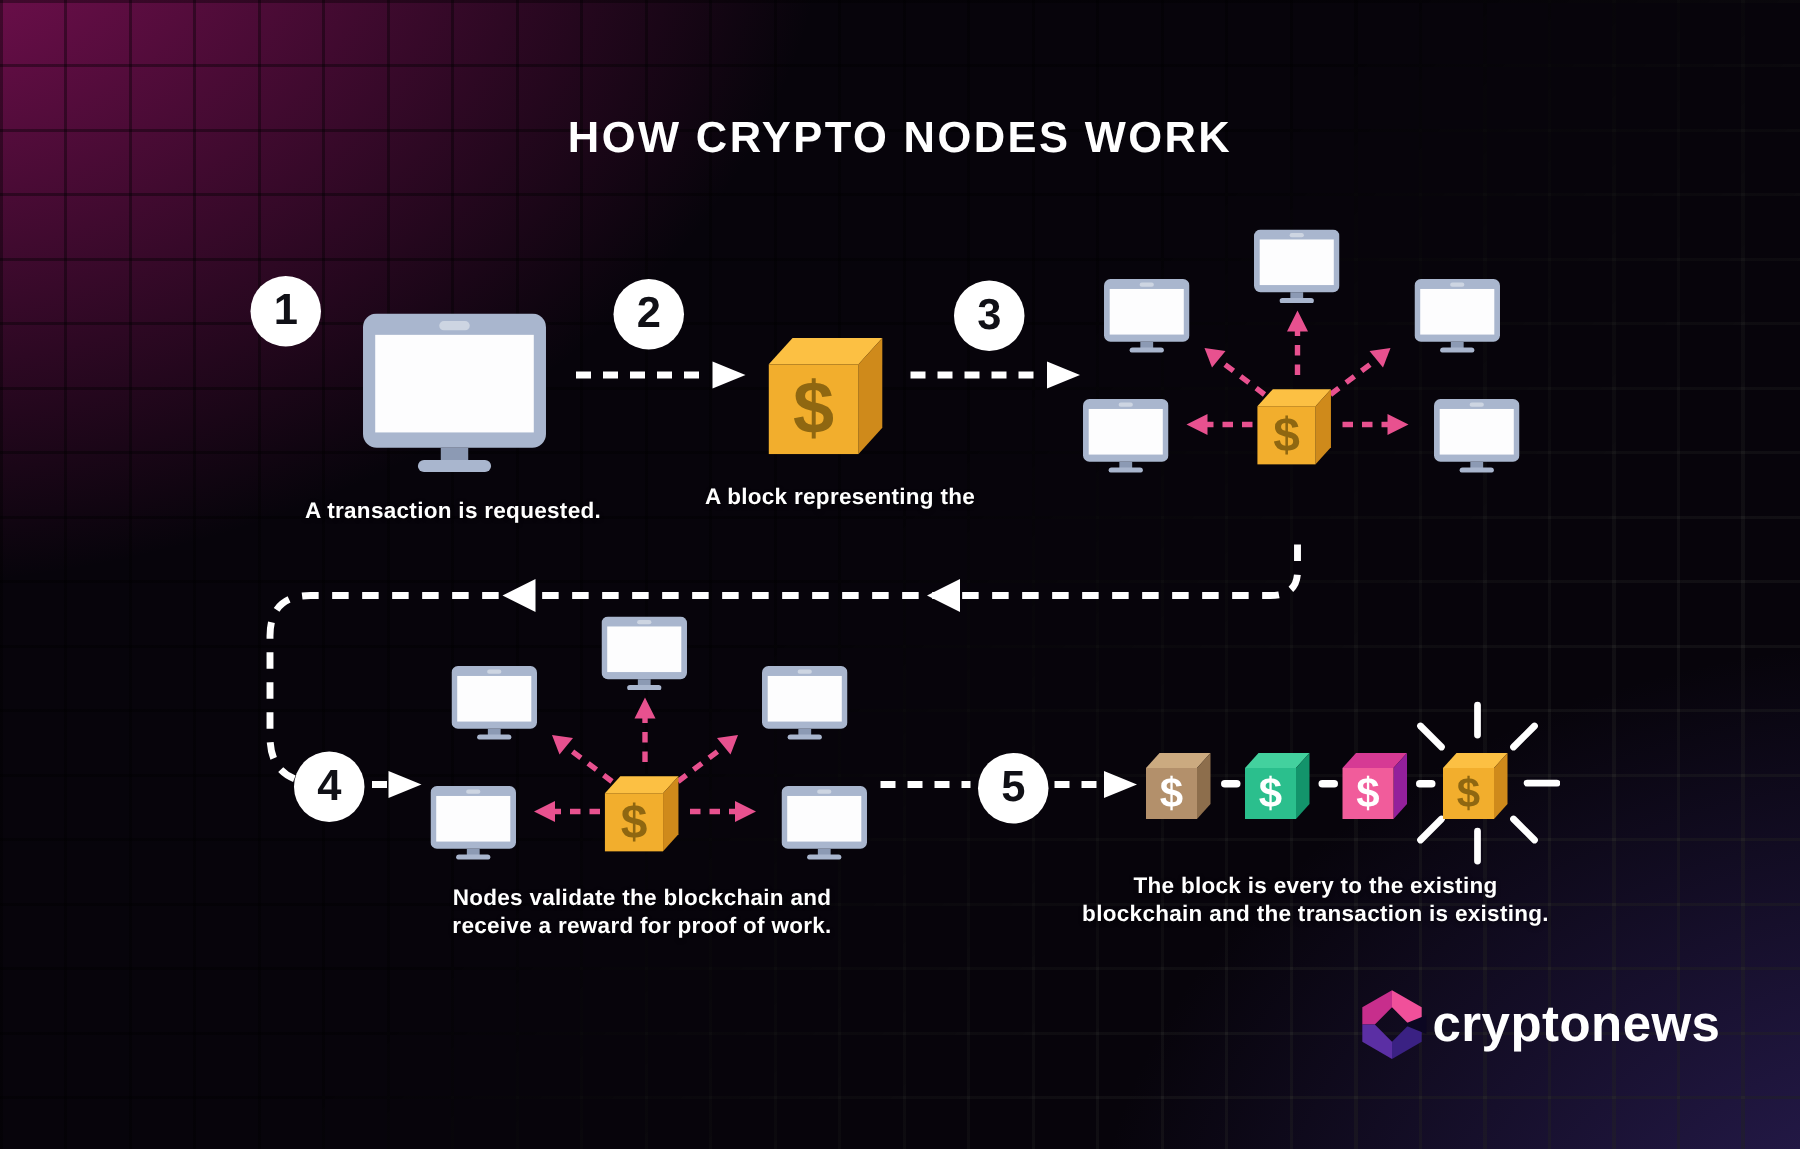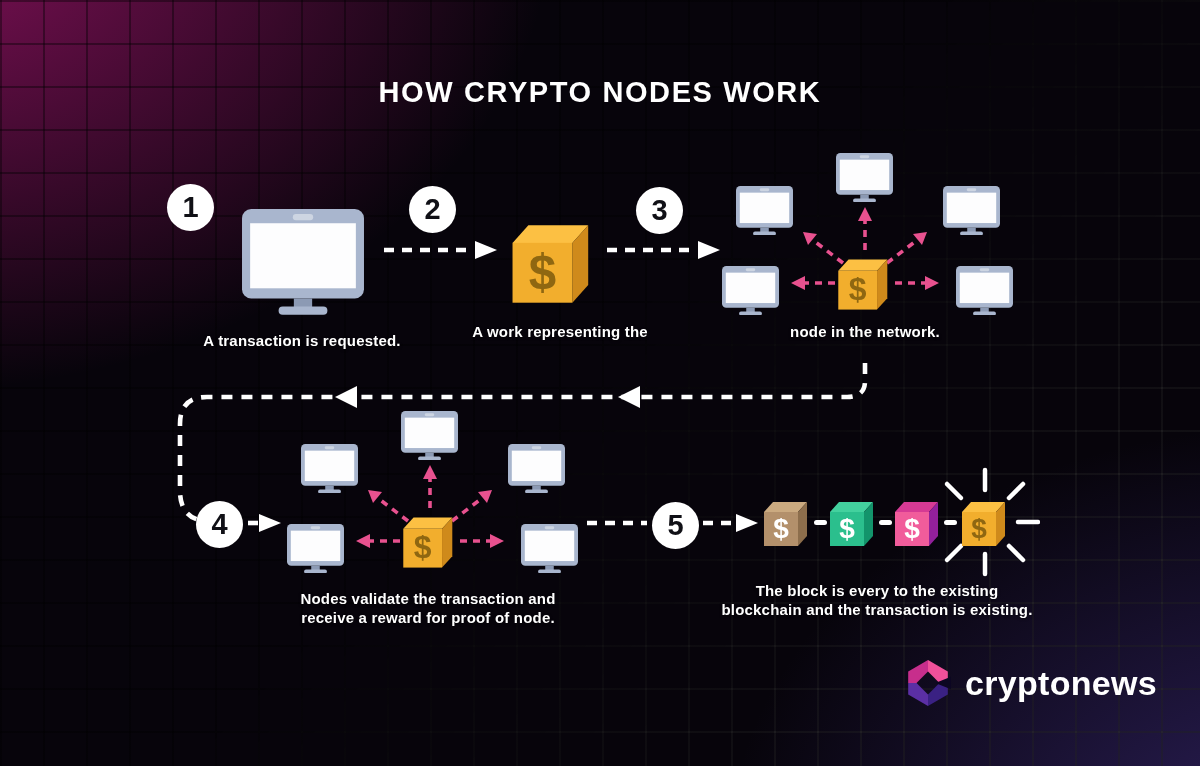--- a/index.html
+++ b/index.html
@@ -245,7 +245,7 @@
     <span>A transaction is requested.</span>
   </div>
   <div class="cap" style="left:420px;top:322px;width:280px;">
-    <span>A work representing the</span>
+    <span>A block representing the</span>
   </div>
   <div class="cap" style="left:725px;top:322px;width:280px;">
     <span>node in the network.</span>

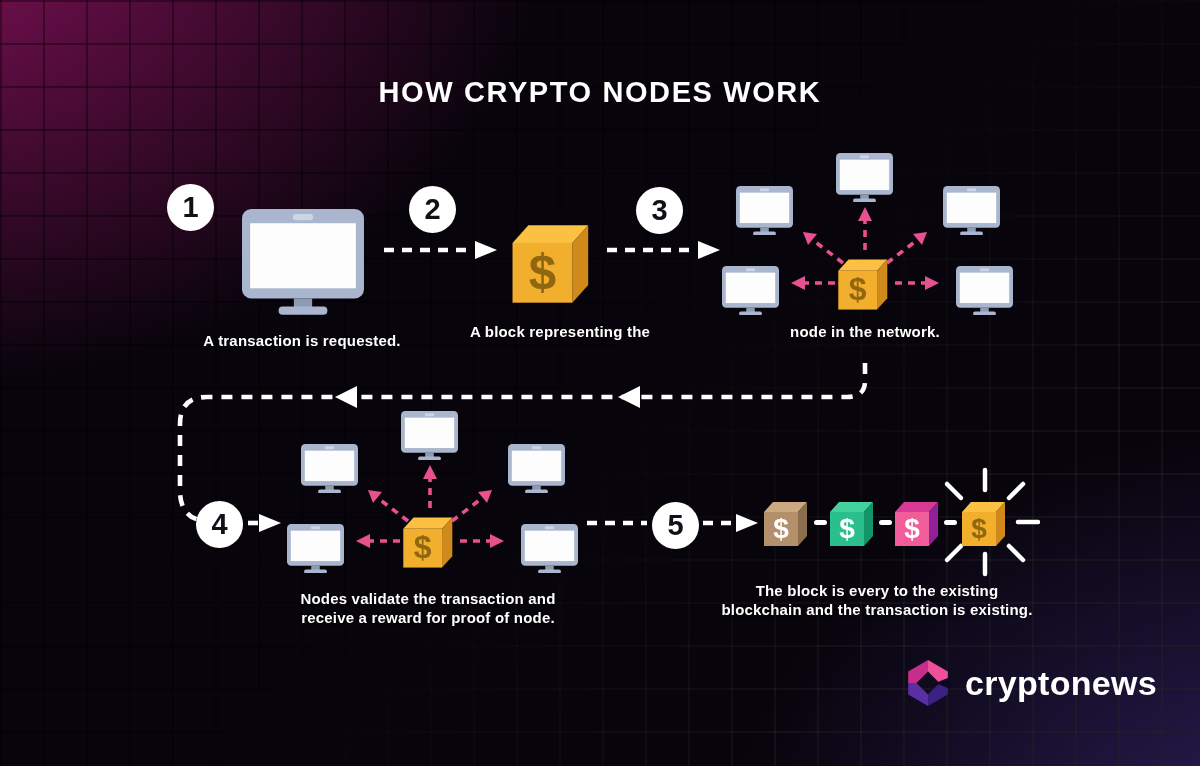--- a/index.html
+++ b/index.html
@@ -248,7 +248,6 @@
     <span>A block representing the</span>
   </div>
   <div class="cap" style="left:725px;top:322px;width:280px;">
-    <span>node in the network.</span>
   </div>
   <div class="cap" style="left:258px;top:589px;width:340px;">
     <span>Nodes validate the transaction and</span>

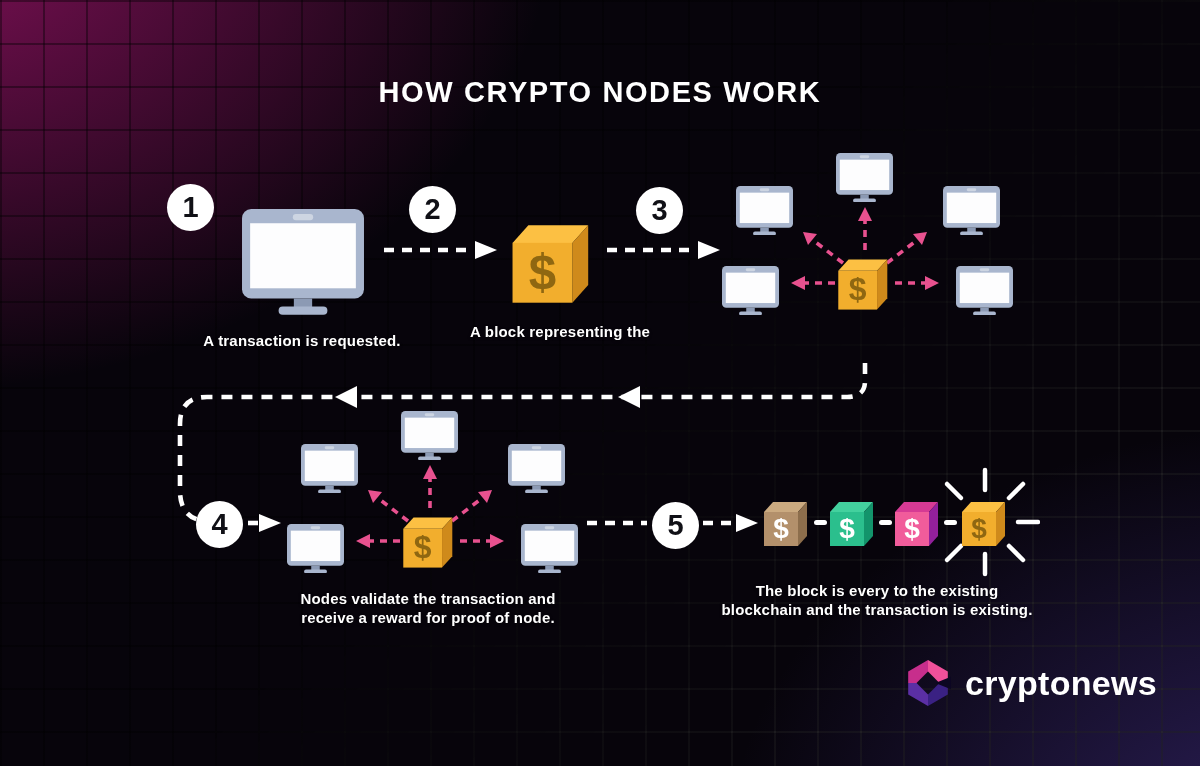--- a/index.html
+++ b/index.html
@@ -250,7 +250,7 @@
   <div class="cap" style="left:725px;top:322px;width:280px;">
   </div>
   <div class="cap" style="left:258px;top:589px;width:340px;">
-    <span>Nodes validate the transaction and</span>
+    <span>Nodes validate the blockchain and</span>
     <span>receive a reward for proof of node.</span>
   </div>
   <div class="cap" style="left:672px;top:581px;width:410px;">

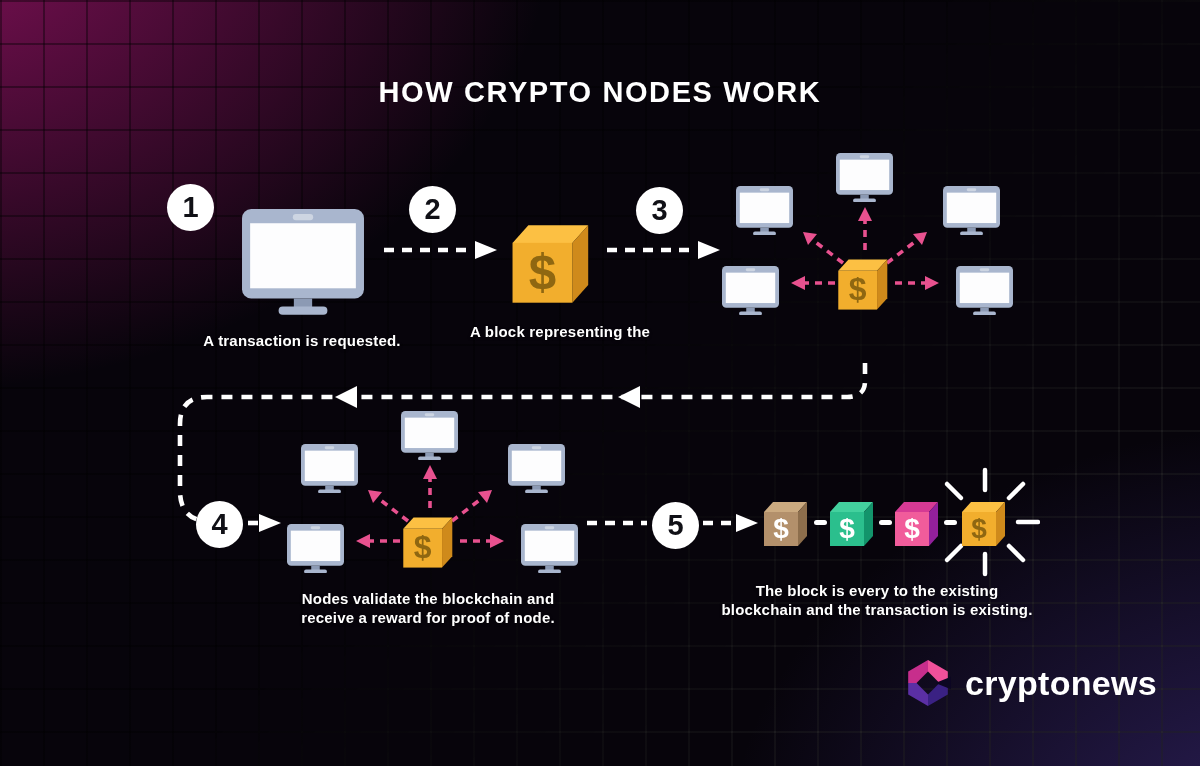--- a/index.html
+++ b/index.html
@@ -251,7 +251,7 @@
   </div>
   <div class="cap" style="left:258px;top:589px;width:340px;">
     <span>Nodes validate the blockchain and</span>
-    <span>receive a reward for proof of node.</span>
+    <span>receive a reward for proof of work.</span>
   </div>
   <div class="cap" style="left:672px;top:581px;width:410px;">
     <span>The block is every to the existing</span>

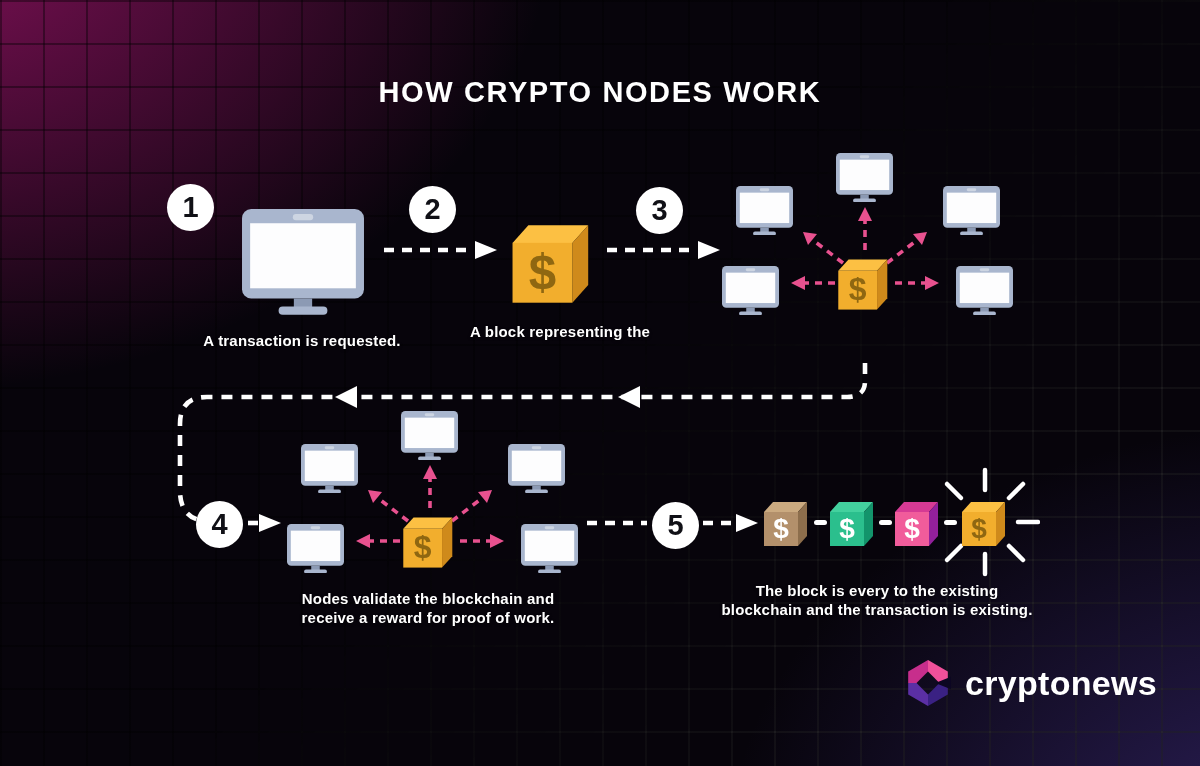--- a/index.html
+++ b/index.html
@@ -33,7 +33,7 @@
   .cluster .cube{position:absolute;width:57px;line-height:0;}
   .cluster .arrows{position:absolute;inset:0;line-height:0;}
   .linkdash{position:absolute;width:13px;height:5px;background:#fff;border-radius:2.5px;}
-  .logo{position:absolute;left:903px;top:658px;display:flex;align-items:center;gap:12px;}
+  .logo{position:absolute;left:903px;top:658px;display:flex;align-items:center;gap:2px;}
   .logo .name{color:#fff;font-size:34px;font-weight:bold;letter-spacing:.3px;line-height:1;}
 </style>
 </head>

